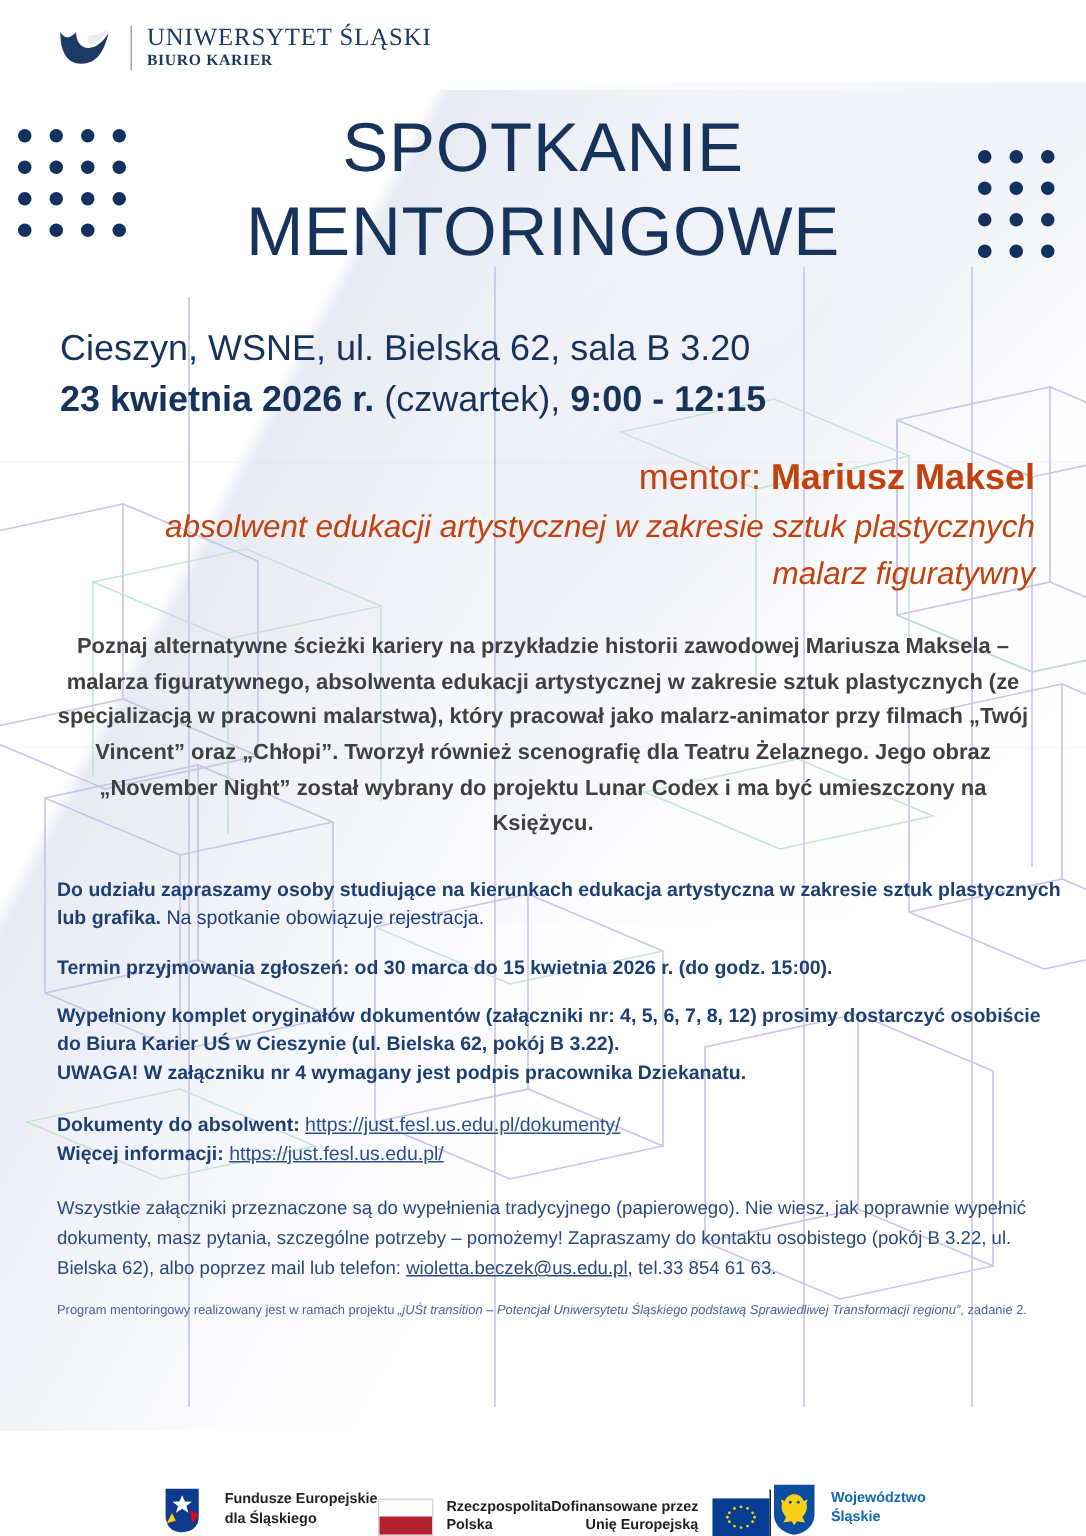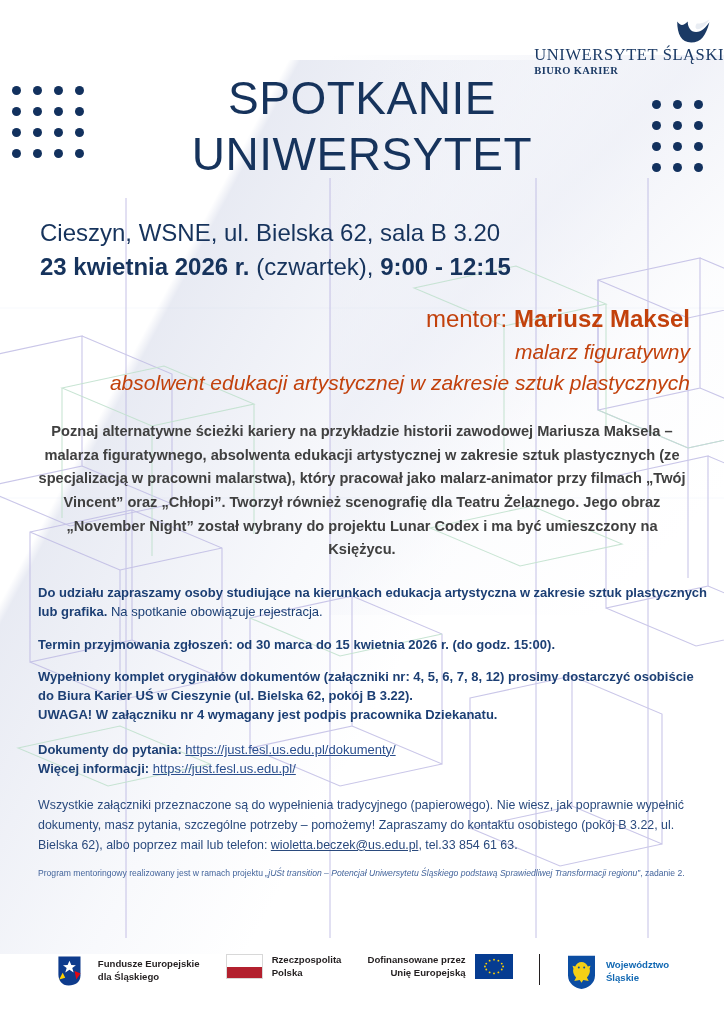--- a/index.html
+++ b/index.html
@@ -89,11 +89,10 @@
     position: relative;
     z-index: 5;
     display: flex;
-    align-items: flex-end;
+    align-items: center;
     padding: 17px 0 0 36px;
     height: 46px;
     box-sizing: border-box;
-    flex-direction: column;
   }
   .logo-mark {
     width: 42px;

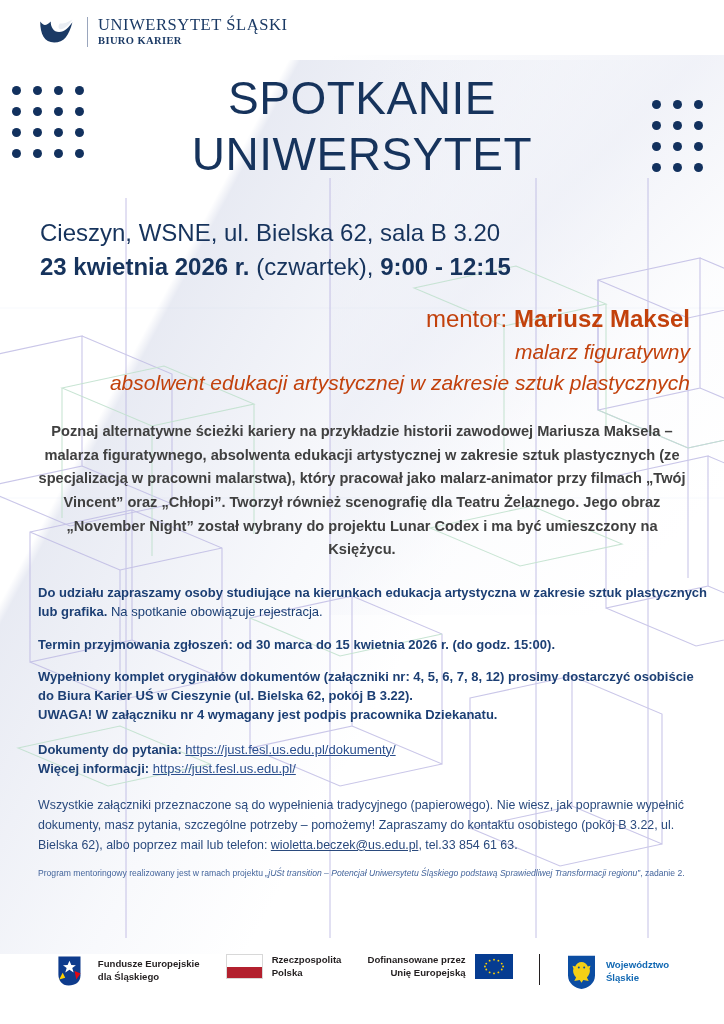--- a/index.html
+++ b/index.html
@@ -377,7 +377,7 @@
 
     <div class="title-block">
       <div class="t1">SPOTKANIE</div>
-      <div class="t2">UNIWERSYTET</div>
+      <div class="t2">MENTORINGOWE</div>
     </div>
 
     <div class="event-line">

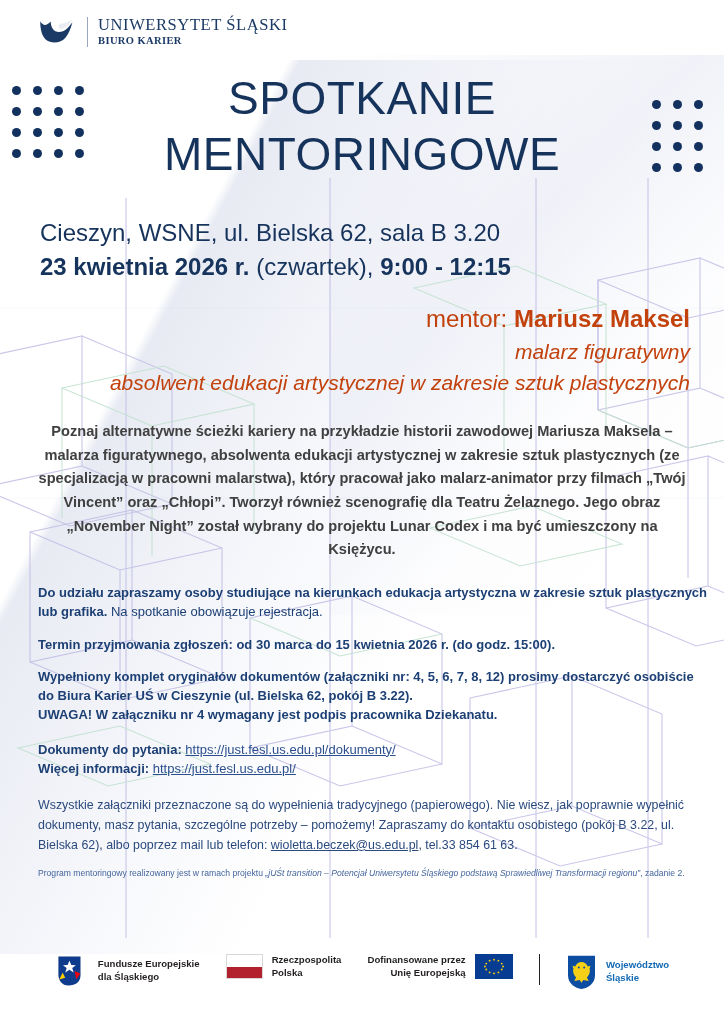--- a/index.html
+++ b/index.html
@@ -387,8 +387,8 @@
 
     <div class="mentor-block">
       <div class="mentor-name"><span>mentor: </span><span class="b">Mariusz Maksel</span></div>
+      <div class="mentor-role">absolwent edukacji artystycznej w zakresie sztuk plastycznych</div>
       <div class="mentor-role">malarz figuratywny</div>
-      <div class="mentor-role">absolwent edukacji artystycznej w zakresie sztuk plastycznych</div>
     </div>
 
     <div class="desc">Poznaj alternatywne ścieżki kariery na przykładzie historii zawodowej Mariusza Maksela – malarza figuratywnego, absolwenta edukacji artystycznej w zakresie sztuk plastycznych (ze specjalizacją w pracowni malarstwa), który pracował jako malarz-animator przy filmach „Twój Vincent” oraz „Chłopi”. Tworzył również scenografię dla Teatru Żelaznego. Jego obraz „November Night” został wybrany do projektu Lunar Codex i ma być umieszczony na Księżycu.</div>

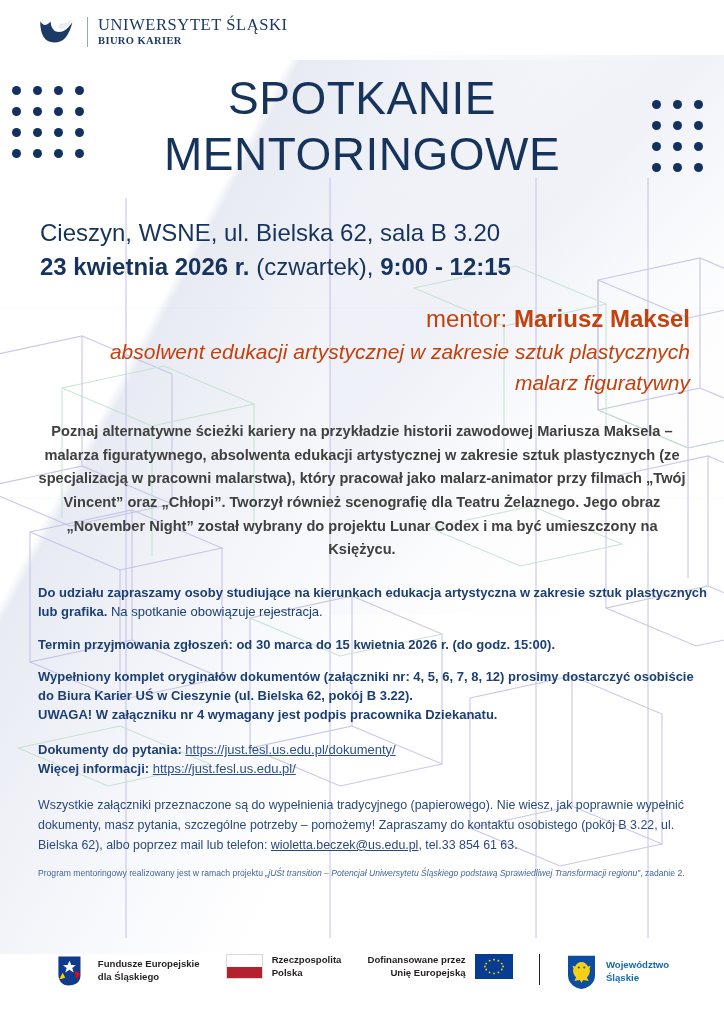--- a/index.html
+++ b/index.html
@@ -402,7 +402,7 @@
         <p class="b">UWAGA! W załączniku nr 4 wymagany jest podpis pracownika Dziekanatu.</p>
       </div>
       <div class="links" style="margin-top:16px;">
-        <p><span class="b">Dokumenty do pytania: </span><a href="#">https://just.fesl.us.edu.pl/dokumenty/</a></p>
+        <p><span class="b">Dokumenty do absolwent: </span><a href="#">https://just.fesl.us.edu.pl/dokumenty/</a></p>
         <p><span class="b">Więcej informacji: </span><a href="#">https://just.fesl.us.edu.pl/</a></p>
       </div>
     </div>

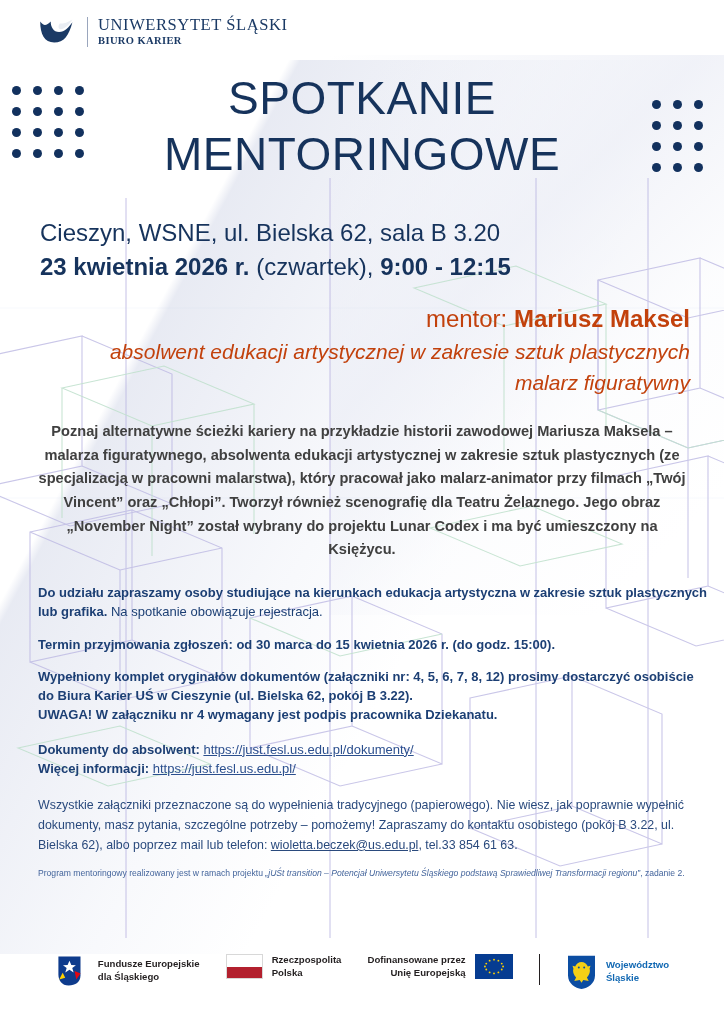--- a/index.html
+++ b/index.html
@@ -223,9 +223,8 @@
     width: 724px;
     height: 70px;
     display: flex;
-    align-items: flex-start;
+    align-items: flex-end;
     justify-content: center;
-    gap: 26px;
     z-index: 6;
     background: #ffffff;
   }

